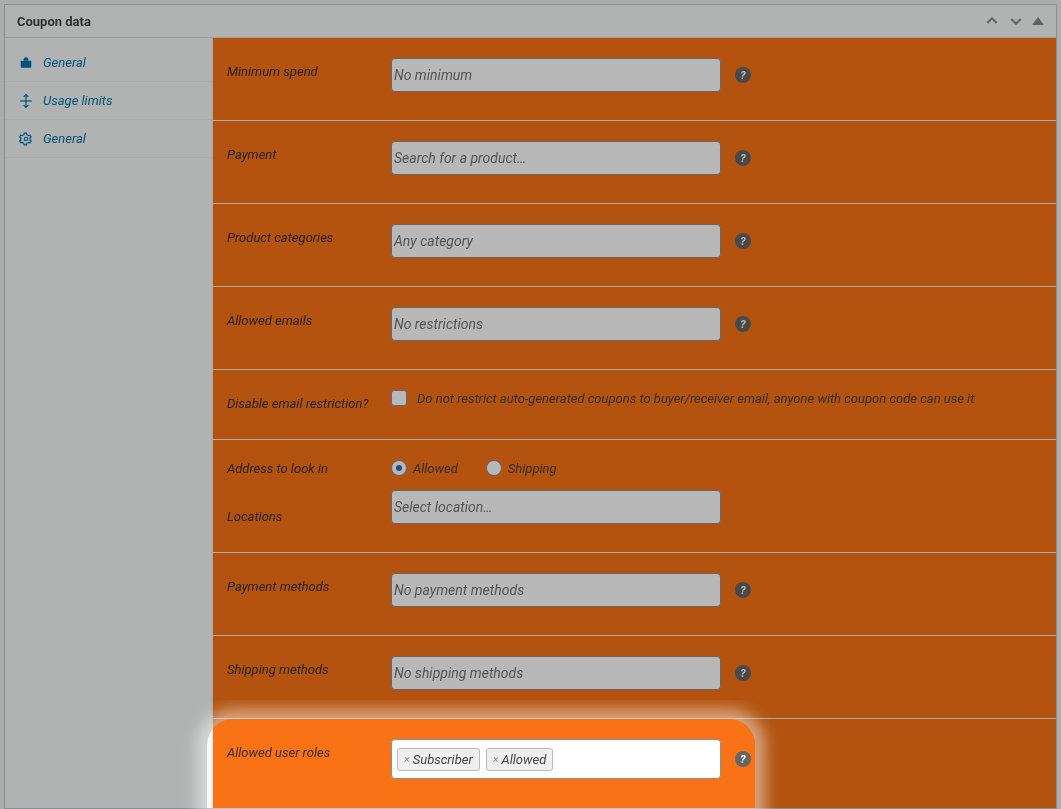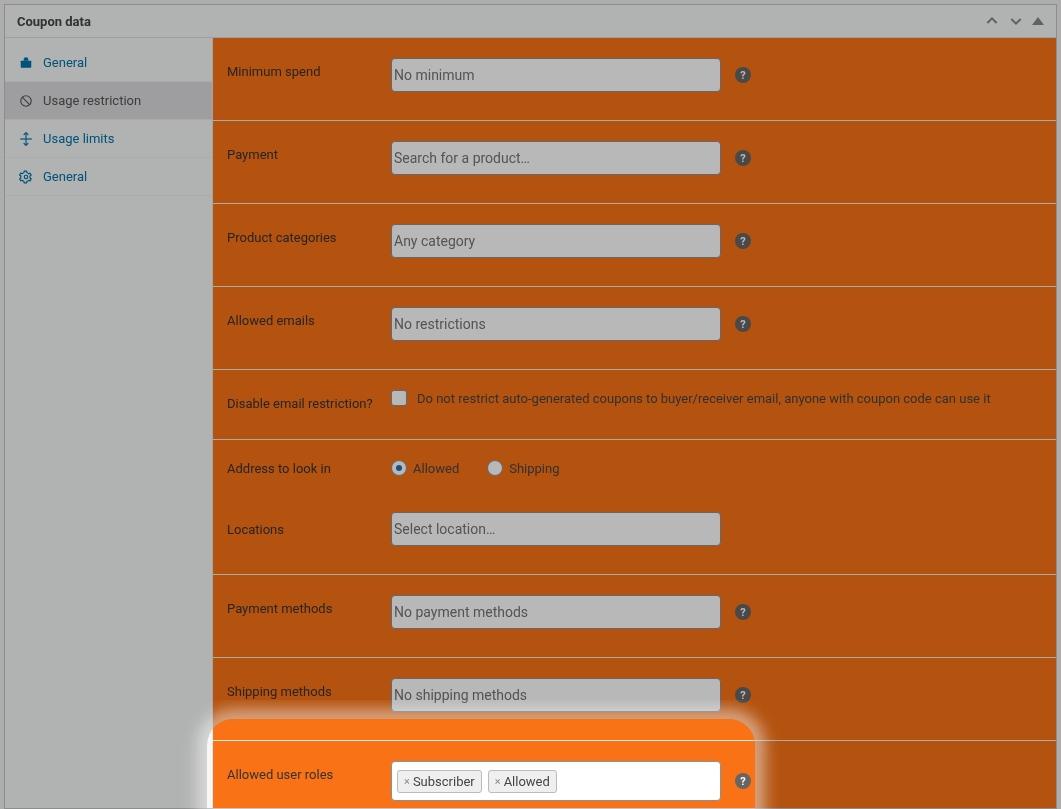--- a/index.html
+++ b/index.html
@@ -42,6 +42,7 @@
     flex:1;
     display:flex;
     overflow:hidden;
+    font-style:italic;
   }
 
   .side {

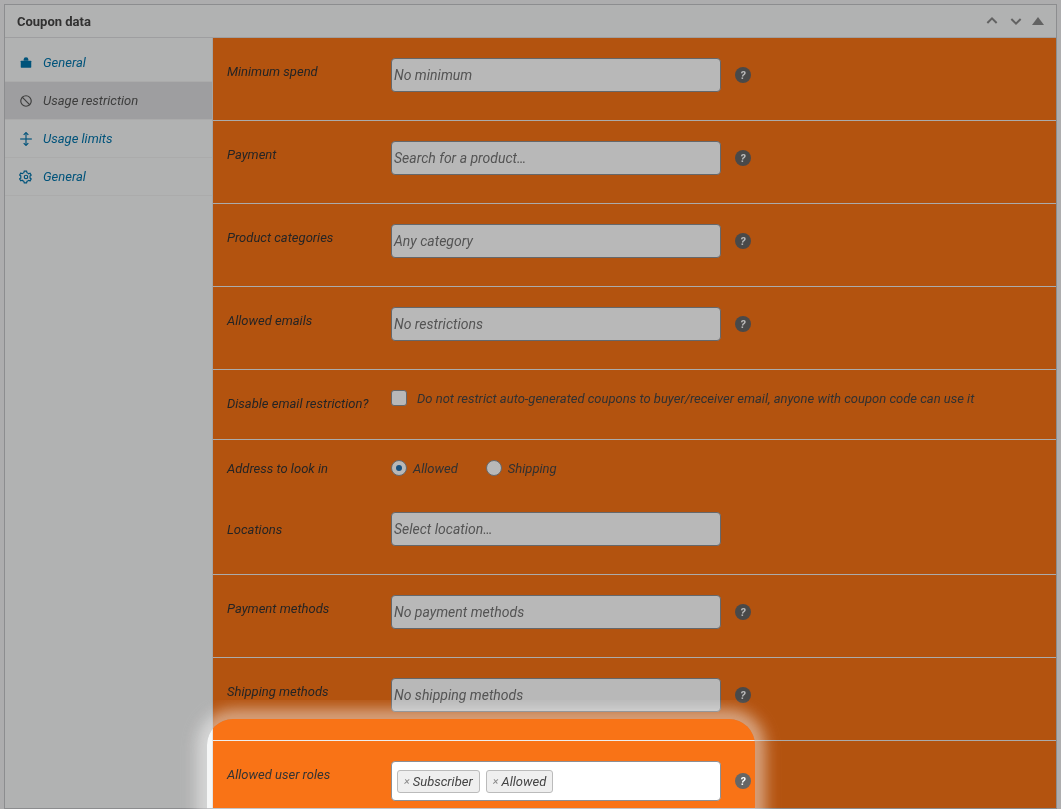--- a/index.html
+++ b/index.html
@@ -198,15 +198,6 @@
               </svg>
             </span>
           <span>General</span>
-        </div>
-        <div class="side-item active">
-          <span class="icon ic">
-              <svg width="14" height="14" viewBox="0 0 24 24" fill="none" stroke="currentColor" stroke-width="2">
-                <circle cx="12" cy="12" r="9"></circle>
-                <line x1="5" y1="5" x2="19" y2="19"></line>
-              </svg>
-            </span>
-          <span>Usage restriction</span>
         </div>
         <div class="side-item">
           <span class="icon ic">

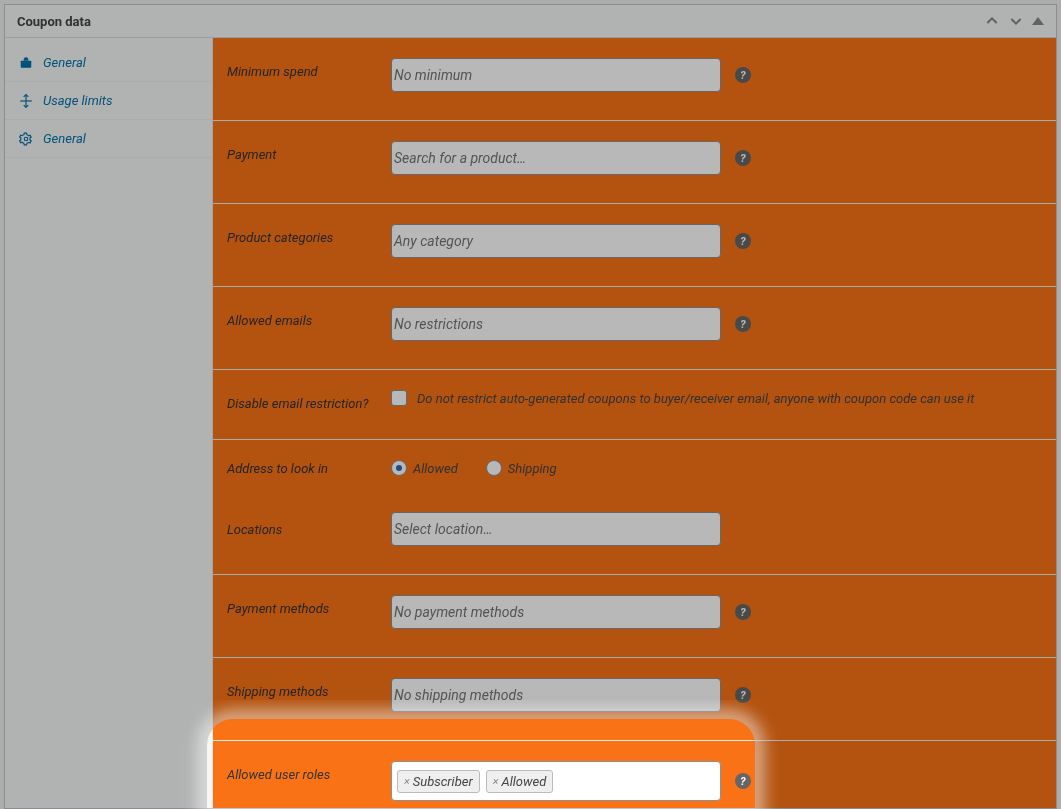--- a/index.html
+++ b/index.html
@@ -263,7 +263,7 @@
           </div>
         </div>
 
-        <div class="row" style="flex-direction:column; gap:36px;">
+        <div class="row" style="flex-direction:column; gap:14px;">
           <div style="display:flex; align-items:center; gap:10px;">
             <div class="row-label" style="padding-top:0">Address to look in</div>
             <div class="radio-set">

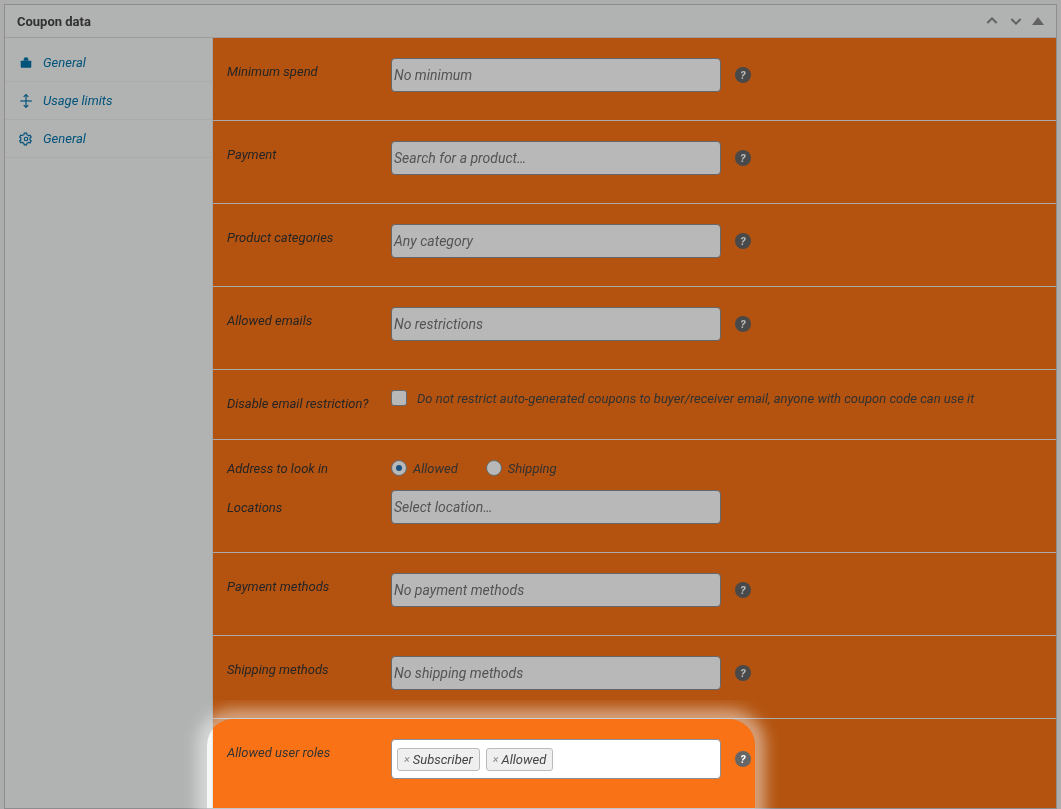--- a/index.html
+++ b/index.html
@@ -277,7 +277,7 @@
               </label>
             </div>
           </div>
-          <div style="display:flex; align-items:center; gap:10px;">
+          <div style="display:flex; align-items:flex-end; gap:10px;">
             <div class="row-label" style="padding-top:0">Locations</div>
             <div class="input-box placeholder">Select location…</div>
           </div>

